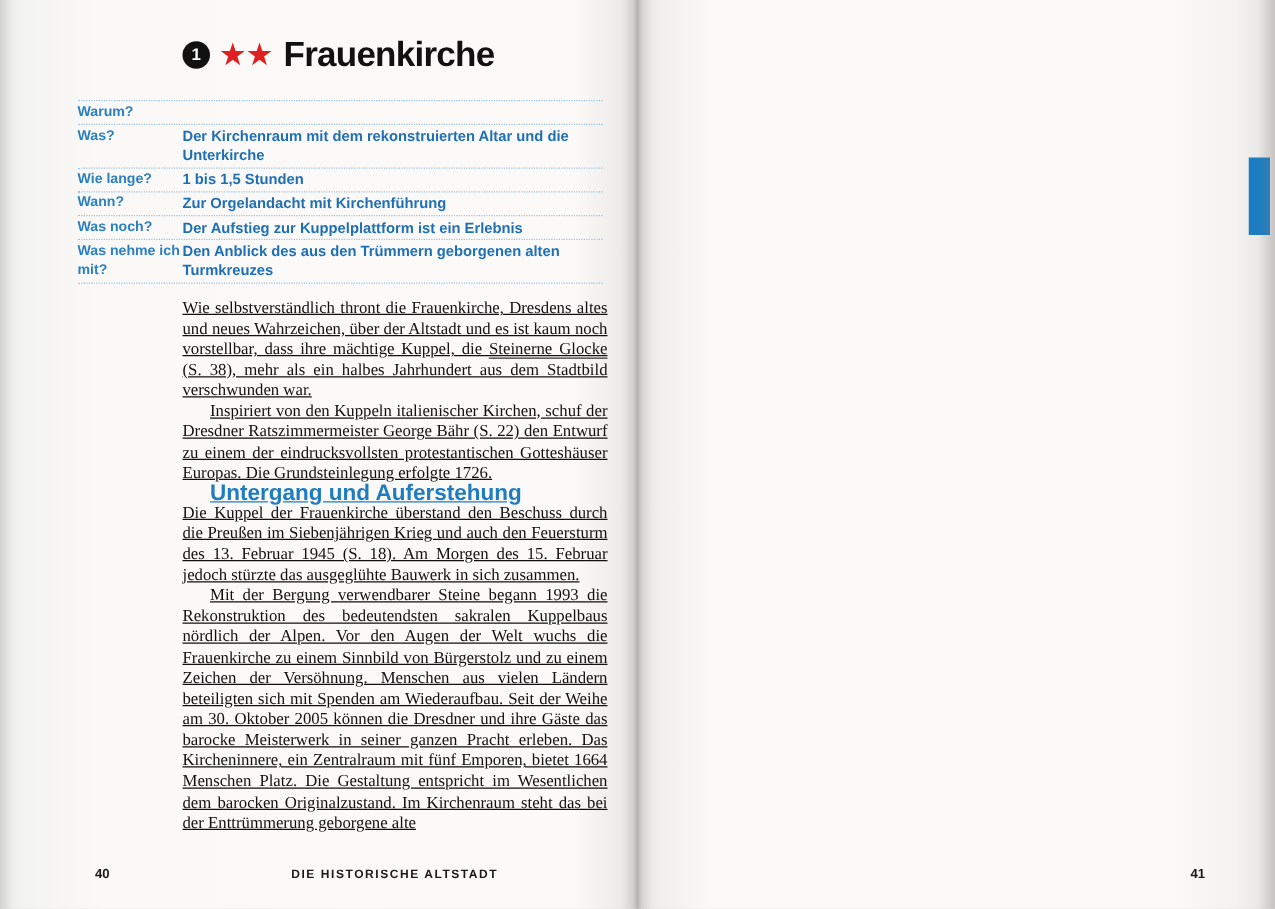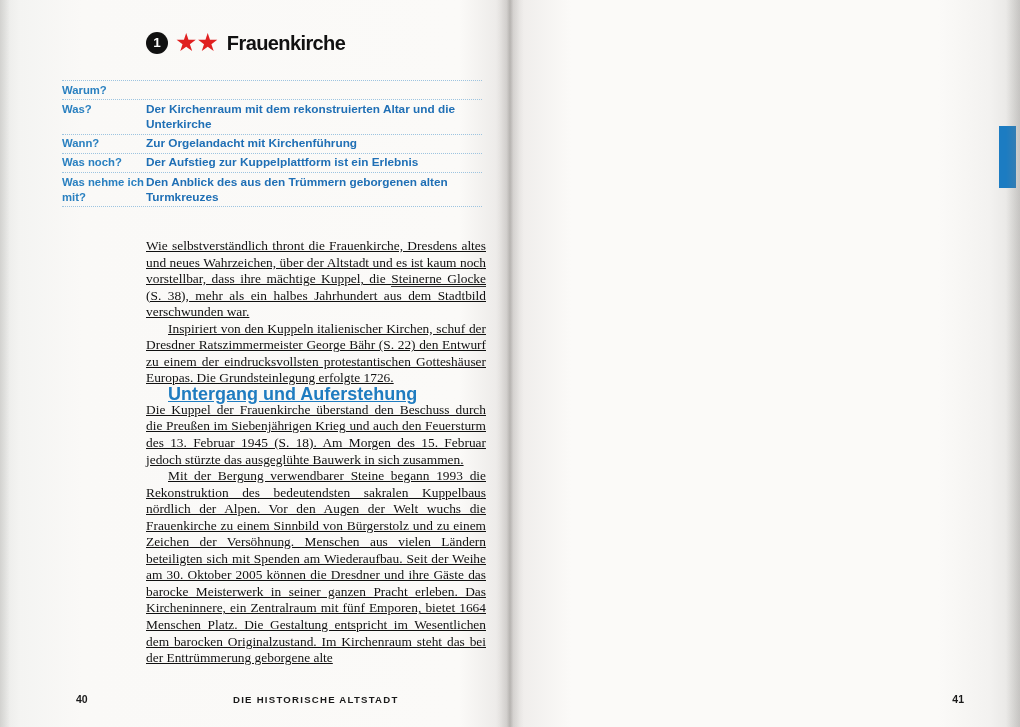--- a/index.html
+++ b/index.html
@@ -35,7 +35,7 @@
     color:#fff; font-size:13.5px; font-weight:700; display:flex;
     align-items:center; justify-content:center; line-height:1; }
   .stars { color:#e02020; font-size:25px; letter-spacing:-1px; line-height:1; margin-right:2px; }
-  .h-title { font-size:20px; font-weight:700; color:#111; letter-spacing:-.6px; line-height:1; }
+  .h-title { font-size:28px; font-weight:700; color:#111; letter-spacing:-.6px; line-height:1; }
 
   
   .qa { position:absolute; left:62px; top:80px; width:420px; }

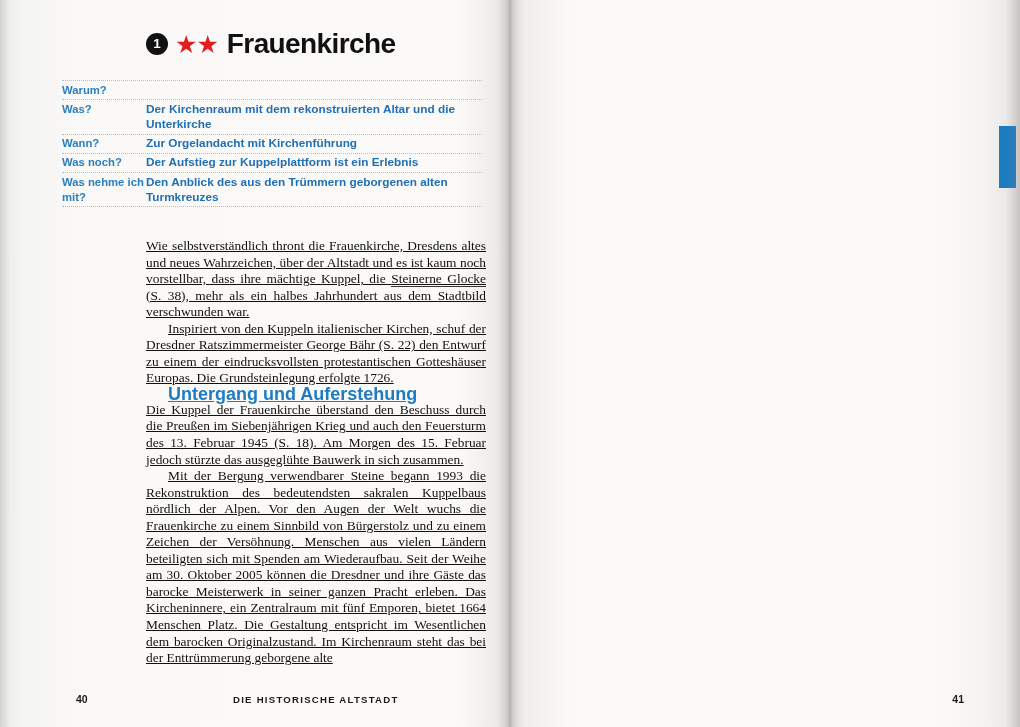--- a/index.html
+++ b/index.html
@@ -90,6 +90,10 @@
         <div class="qa-a">Der Kirchenraum mit dem rekonstruierten Altar und die Unterkirche</div>
       </div>
       <div class="qa-row">
+        <div class="qa-q">Wie lange?</div>
+        <div class="qa-a">1 bis 1,5 Stunden</div>
+      </div>
+      <div class="qa-row">
         <div class="qa-q">Wann?</div>
         <div class="qa-a">Zur Orgelandacht mit Kirchenführung</div>
       </div>

